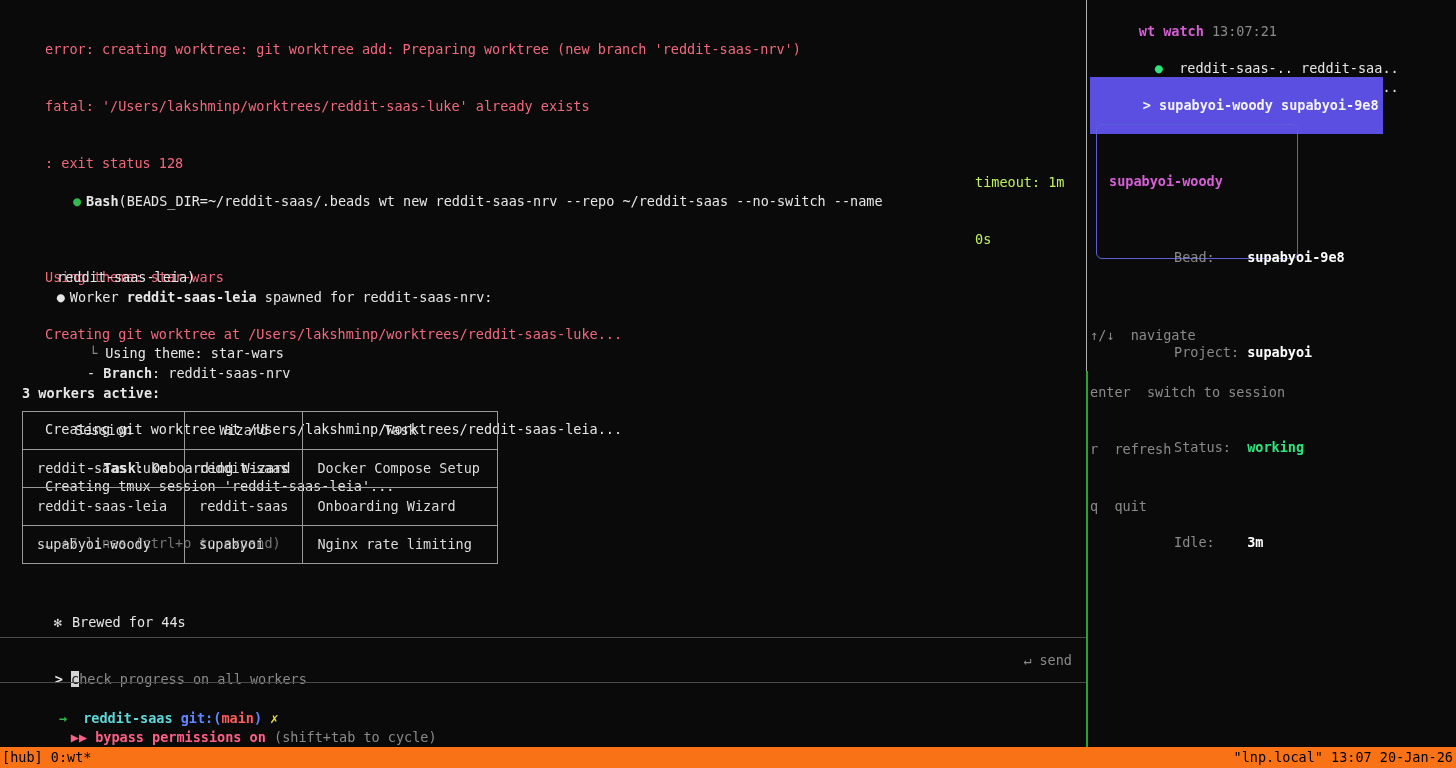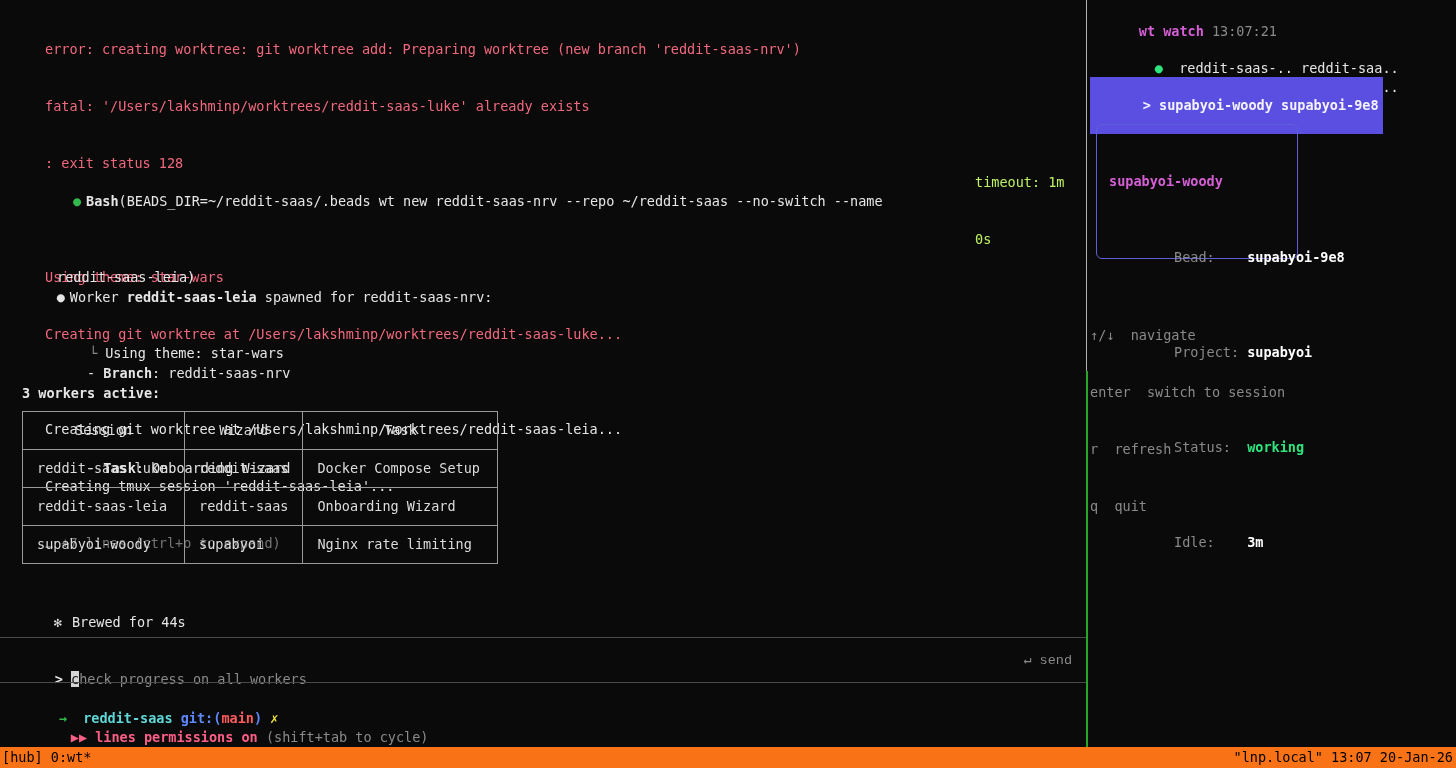--- a/index.html
+++ b/index.html
@@ -42,7 +42,7 @@
   
   .rule { position:absolute; left:0; width:1086px; height:1px; background:#4a4a4a; }
   .cursor { background:#d4d4d4; color:#111; }
-  .send-hint { position:absolute; right:14px; top:0; color:#8a8a8a;font-family:Liberation Mono, monospace; }
+  .send-hint { position:absolute; right:14px; top:0; color:#8a8a8a; }
 
   
   .sel-row { background:#5a4fe0; color:#f5f2ff; font-weight:bold; padding:0 4px 0 4px; }

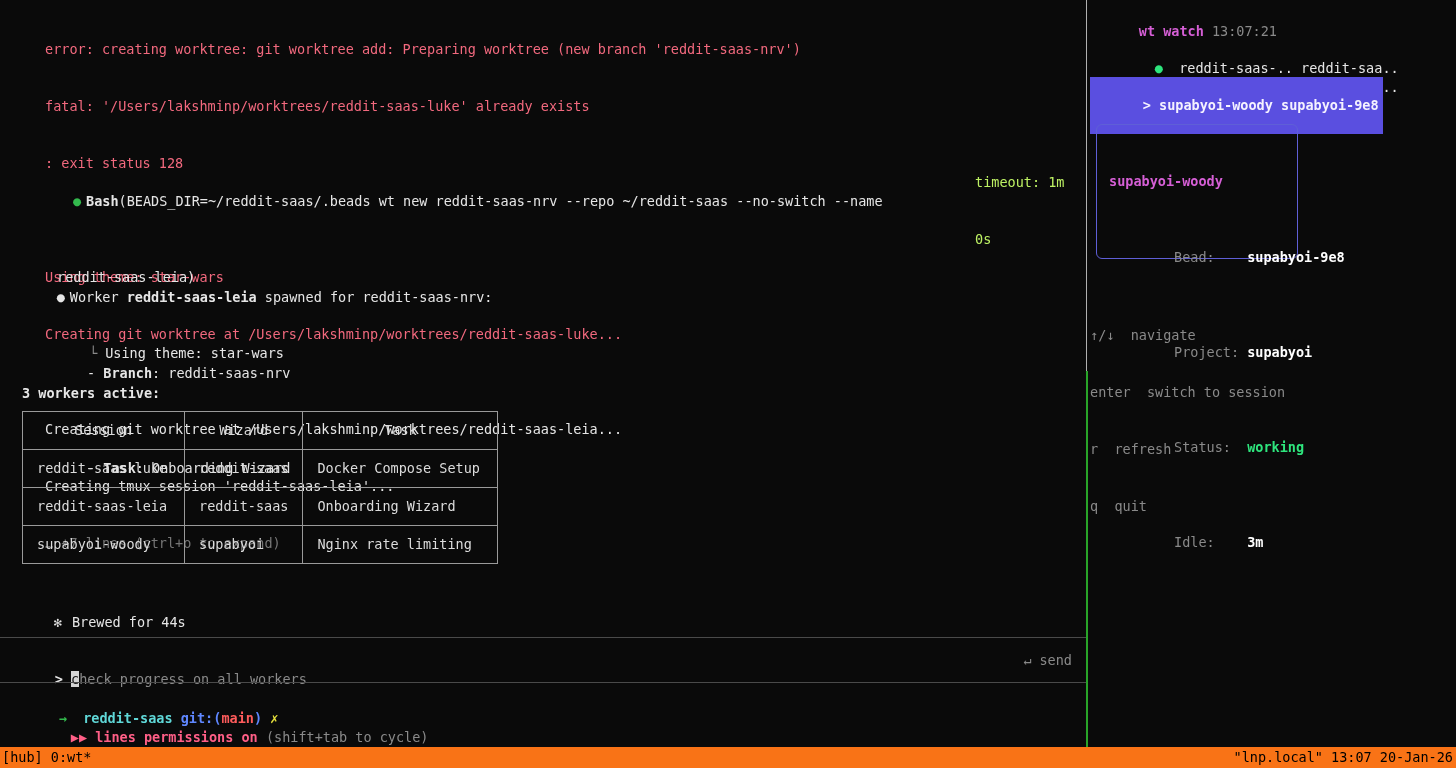--- a/index.html
+++ b/index.html
@@ -163,7 +163,7 @@
       <span class="green bold">→</span><span>  </span><span class="cyan">reddit-saas</span><span> </span><span class="blue">git:(</span><span class="red">main</span><span class="blue">)</span><span> </span><span class="yellow">✗</span>
     </div>
     <div class="abs" style="left:22px;top:709px;">
-      <span class="pink">▶▶</span><span> </span><span class="pink">lines permissions on</span><span> </span><span class="gray">(shift+tab to cycle)</span>
+      <span class="pink">▶▶</span><span> </span><span class="pink">bypass permissions on</span><span> </span><span class="gray">(shift+tab to cycle)</span>
     </div>
   </div>
 

